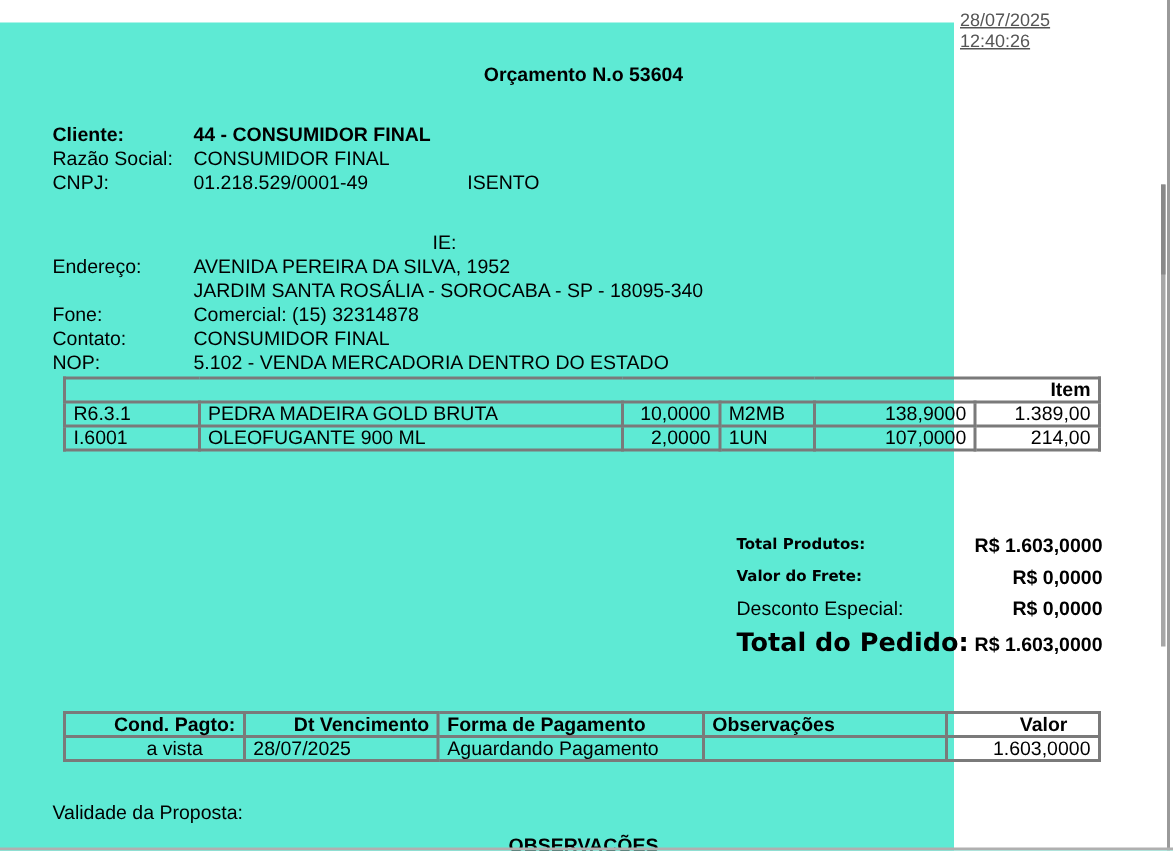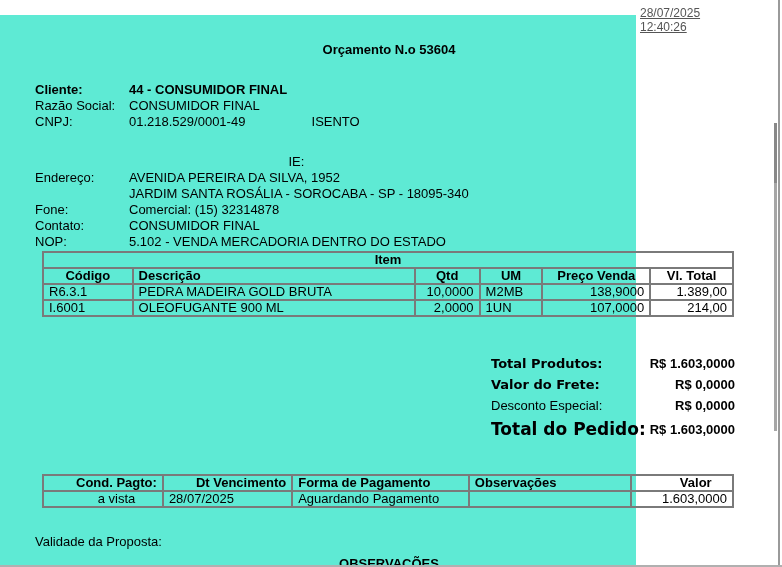--- a/index.html
+++ b/index.html
@@ -32,7 +32,7 @@
   table.grid th { font-weight:bold; }
 
   .items { left:42px; top:236px; width:692px; }
-  .items .c { text-align:center; }
+  .items .c { text-align:right; }
   .items .r { text-align:right; }
   .items .l { text-align:left; }
 

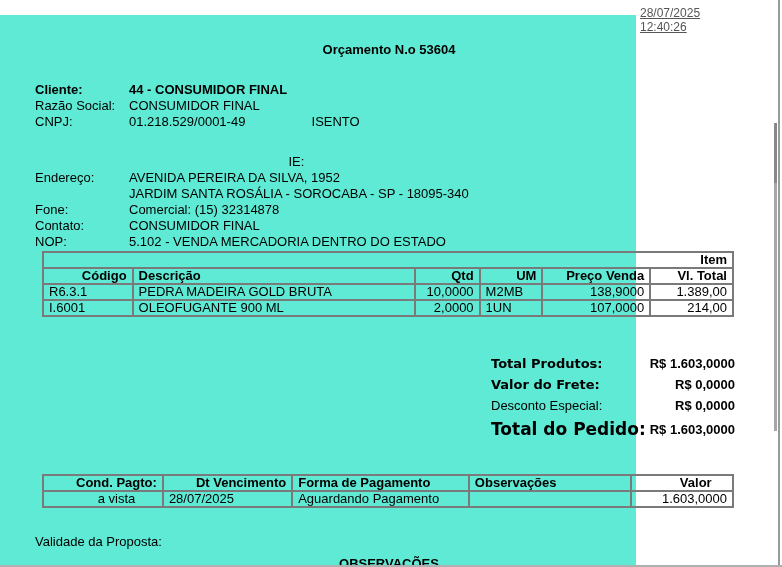--- a/index.html
+++ b/index.html
@@ -111,14 +111,6 @@
       <th colspan="6" class="c">Item</th>
     </tr>
     <tr>
-      <th class="c">Código</th>
-      <th class="l">Descrição</th>
-      <th class="c">Qtd</th>
-      <th class="c">UM</th>
-      <th class="c">Preço Venda</th>
-      <th class="c">Vl. Total</th>
-    </tr>
-    <tr>
       <td class="l">R6.3.1</td>
       <td class="l">PEDRA MADEIRA GOLD BRUTA</td>
       <td class="r">10,0000</td>

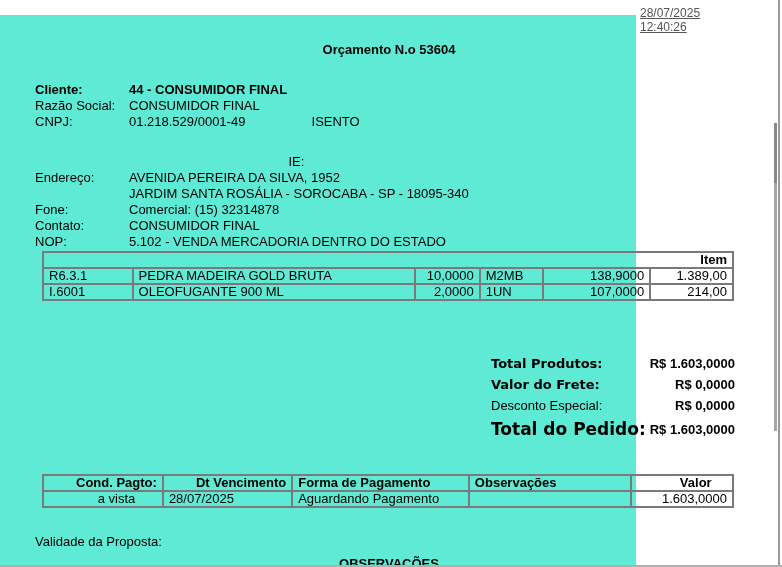--- a/index.html
+++ b/index.html
@@ -38,7 +38,7 @@
 
   .totals { position:absolute; left:491px; top:338px; width:244px; }
   .totals .line { display:flex; justify-content:space-between; height:21px; align-items:center; }
-  .totals .lbl-b { font-family:"DejaVu Sans", sans-serif; font-weight:bold; font-size:13px;text-align:right; }
+  .totals .lbl-b { font-family:"DejaVu Sans", sans-serif; font-weight:bold; font-size:10px;text-align:right; }
   .totals .lbl { font-size:13px; }
   .totals .val { font-size:13px; font-weight:bold; }
   .totals .big { font-family:"DejaVu Sans", sans-serif; font-weight:bold; font-size:17px; }

